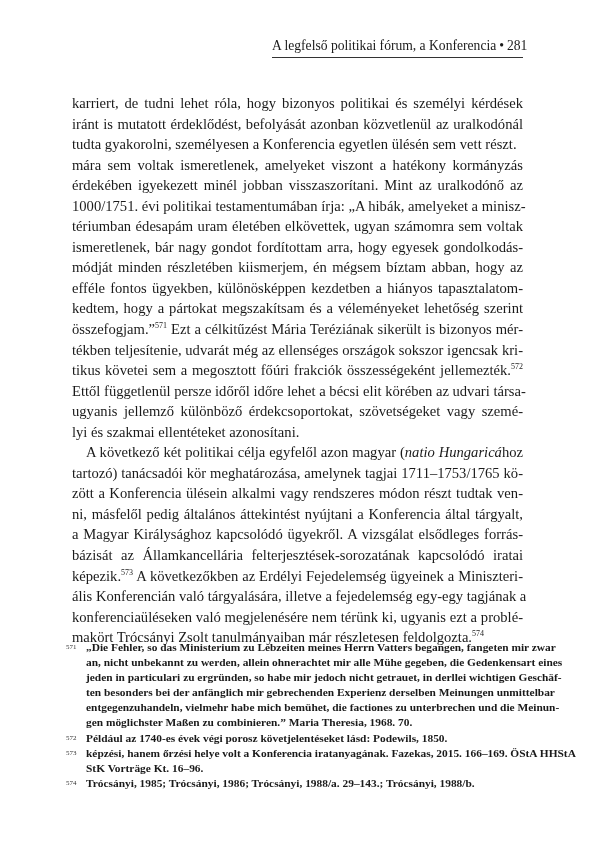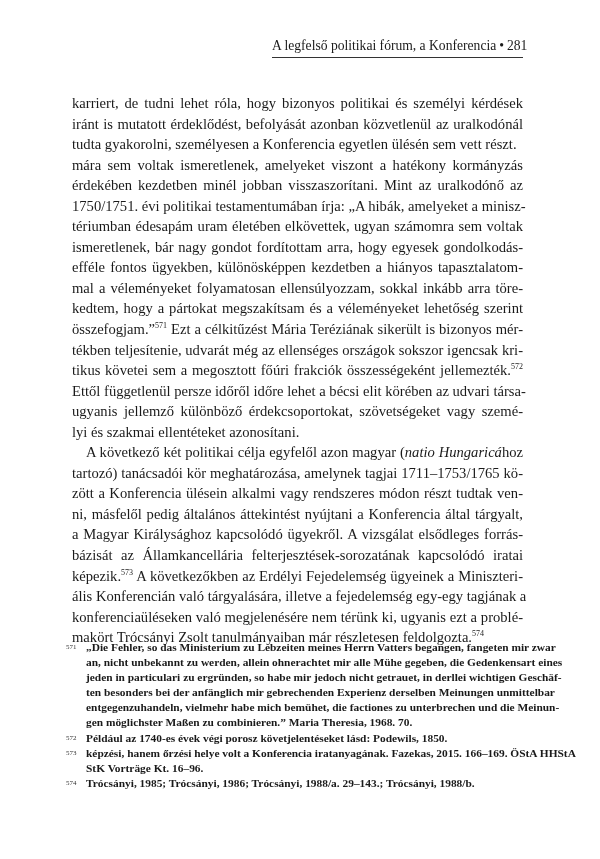--- a/index.html
+++ b/index.html
@@ -109,7 +109,7 @@
 
   <div>
     <span class="line">mára sem voltak ismeretlenek, amelyeket viszont a hatékony kormányzás</span>
-    <span class="line">érdekében kezdetben minél jobban visszaszorítani. Mint az uralkodónő az</span>
+    <span class="line">érdekében igyekezett minél jobban visszaszorítani. Mint az uralkodónő az</span>
     <span class="line">1750/1751. évi politikai testamentumában írja: „A hibák, amelyeket a minisz-</span>
     <span class="line">tériumban édesapám uram életében elkövettek, ugyan számomra sem voltak</span>
     <span class="line">ismeretlenek, bár nagy gondot fordítottam arra, hogy egyesek gondolkodás-</span>

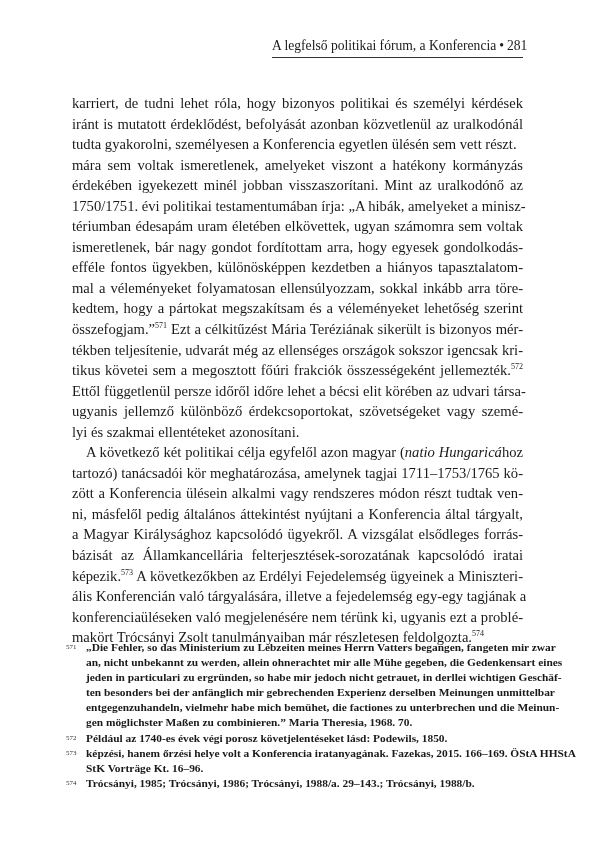--- a/index.html
+++ b/index.html
@@ -110,7 +110,7 @@
   <div>
     <span class="line">mára sem voltak ismeretlenek, amelyeket viszont a hatékony kormányzás</span>
     <span class="line">érdekében igyekezett minél jobban visszaszorítani. Mint az uralkodónő az</span>
-    <span class="line">1750/1751. évi politikai testamentumában írja: „A hibák, amelyeket a minisz-</span>
+    <span class="line">1000/1751. évi politikai testamentumában írja: „A hibák, amelyeket a minisz-</span>
     <span class="line">tériumban édesapám uram életében elkövettek, ugyan számomra sem voltak</span>
     <span class="line">ismeretlenek, bár nagy gondot fordítottam arra, hogy egyesek gondolkodás-</span>
     <span class="line">efféle fontos ügyekben, különösképpen kezdetben a hiányos tapasztalatom-</span>

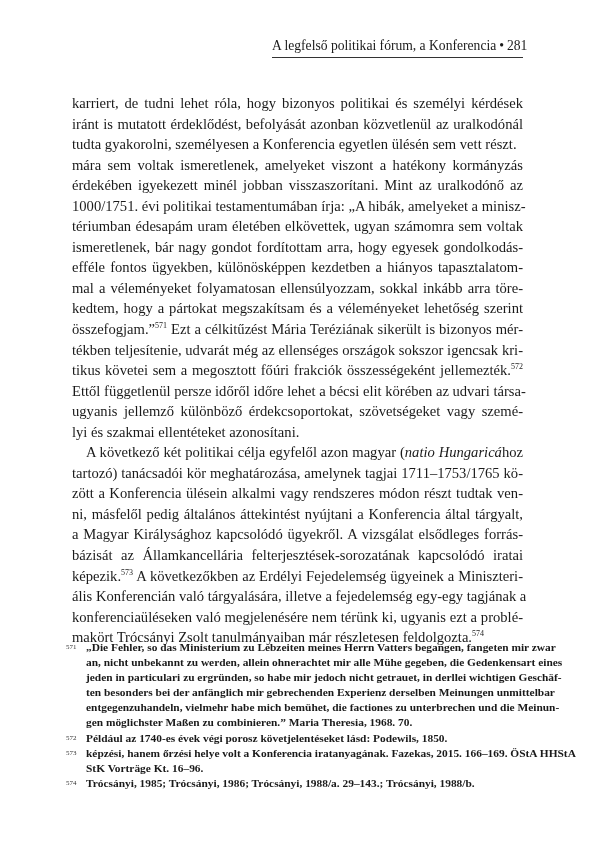--- a/index.html
+++ b/index.html
@@ -113,6 +113,7 @@
     <span class="line">1000/1751. évi politikai testamentumában írja: „A hibák, amelyeket a minisz-</span>
     <span class="line">tériumban édesapám uram életében elkövettek, ugyan számomra sem voltak</span>
     <span class="line">ismeretlenek, bár nagy gondot fordítottam arra, hogy egyesek gondolkodás-</span>
+    <span class="line">módját minden részletében kiismerjem, én mégsem bíztam abban, hogy az</span>
     <span class="line">efféle fontos ügyekben, különösképpen kezdetben a hiányos tapasztalatom-</span>
     <span class="line">mal a véleményeket folyamatosan ellensúlyozzam, sokkal inkább arra töre-</span>
     <span class="line">kedtem, hogy a pártokat megszakítsam és a véleményeket lehetőség szerint</span>

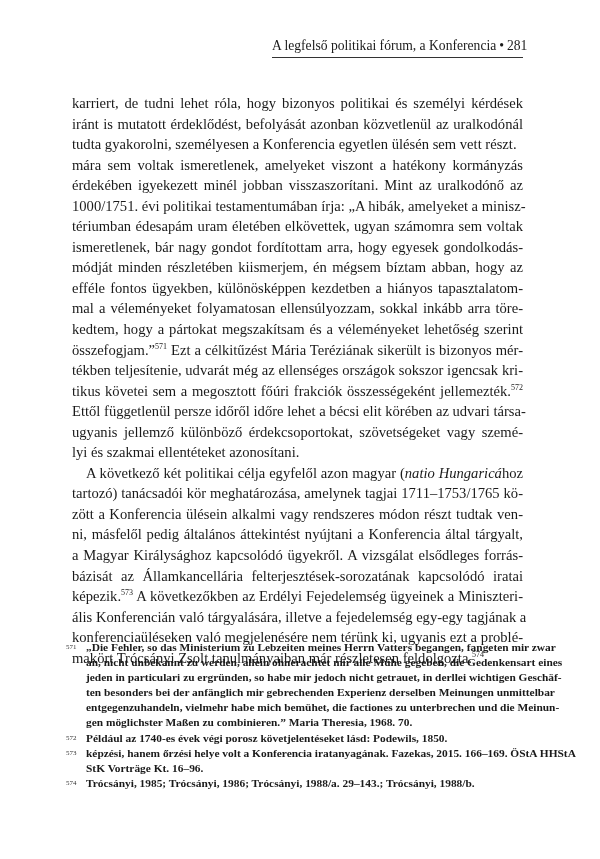--- a/index.html
+++ b/index.html
@@ -115,7 +115,6 @@
     <span class="line">ismeretlenek, bár nagy gondot fordítottam arra, hogy egyesek gondolkodás-</span>
     <span class="line">módját minden részletében kiismerjem, én mégsem bíztam abban, hogy az</span>
     <span class="line">efféle fontos ügyekben, különösképpen kezdetben a hiányos tapasztalatom-</span>
-    <span class="line">mal a véleményeket folyamatosan ellensúlyozzam, sokkal inkább arra töre-</span>
     <span class="line">kedtem, hogy a pártokat megszakítsam és a véleményeket lehetőség szerint</span>
     <span class="line"><span>összefogjam.”</span><sup class="fn">571</sup> <span>Ezt a célkitűzést Mária Teréziának sikerült is bizonyos mér-</span></span>
     <span class="line">tékben teljesítenie, udvarát még az ellenséges országok sokszor igencsak kri-</span>

